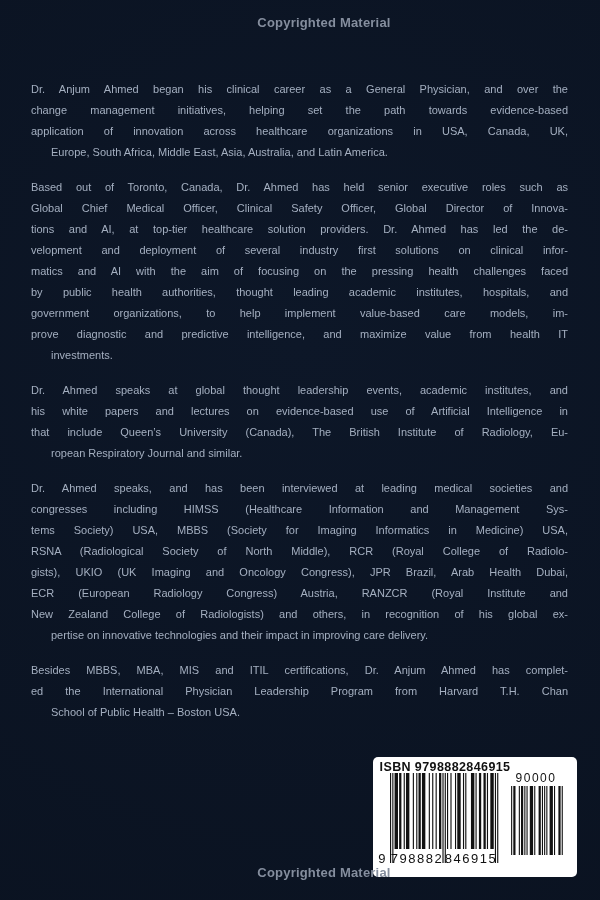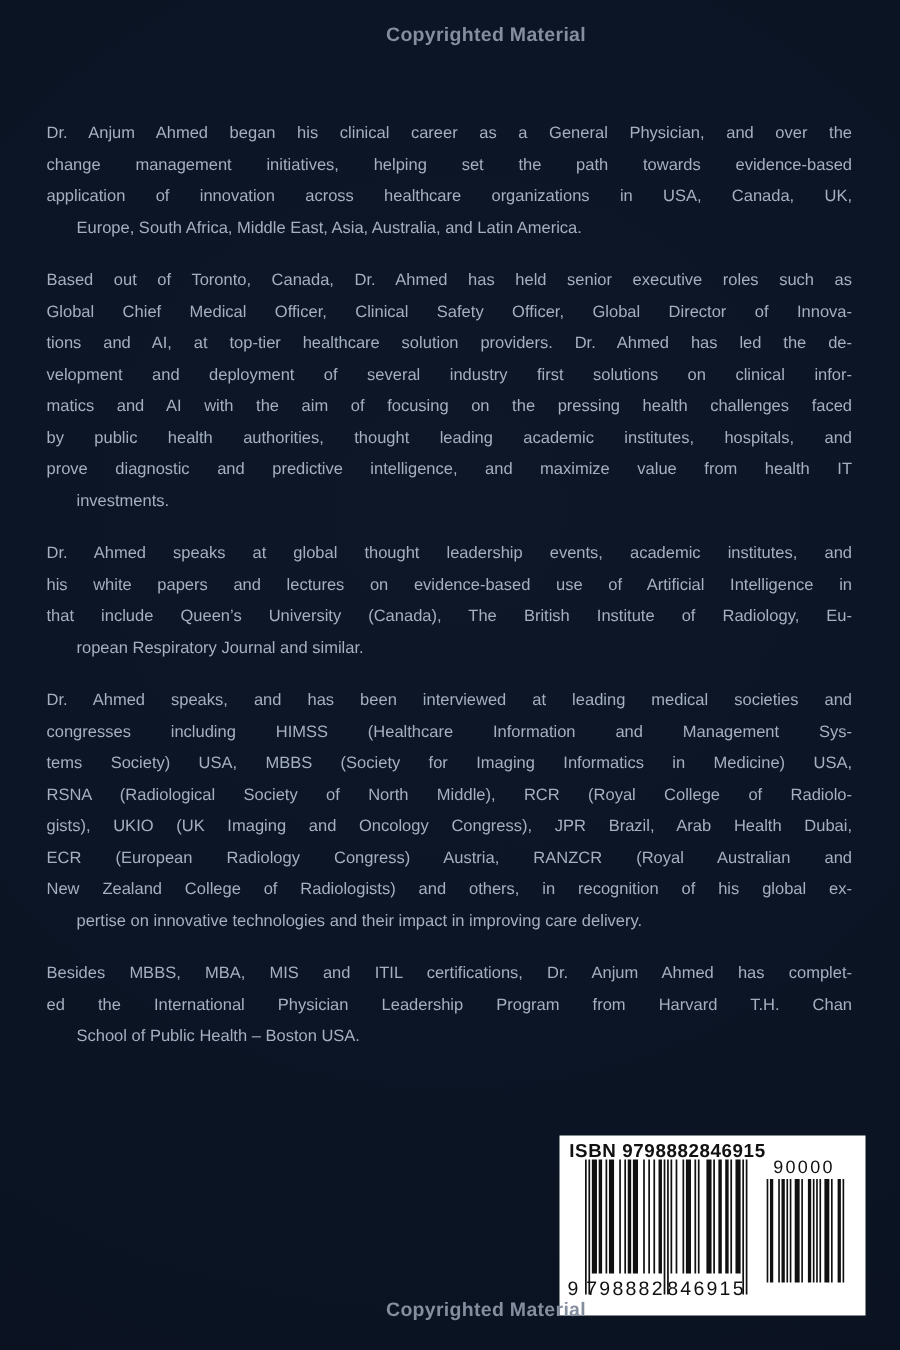--- a/index.html
+++ b/index.html
@@ -71,6 +71,7 @@
         <div class="line">velopment and deployment of several industry first solutions on clinical infor-</div>
         <div class="line">matics and AI with the aim of focusing on the pressing health challenges faced</div>
         <div class="line">by public health authorities, thought leading academic institutes, hospitals, and</div>
+        <div class="line">government organizations, to help implement value-based care models, im-</div>
         <div class="line">prove diagnostic and predictive intelligence, and maximize value from health IT</div>
         <div class="line final">investments.</div>
       </div>

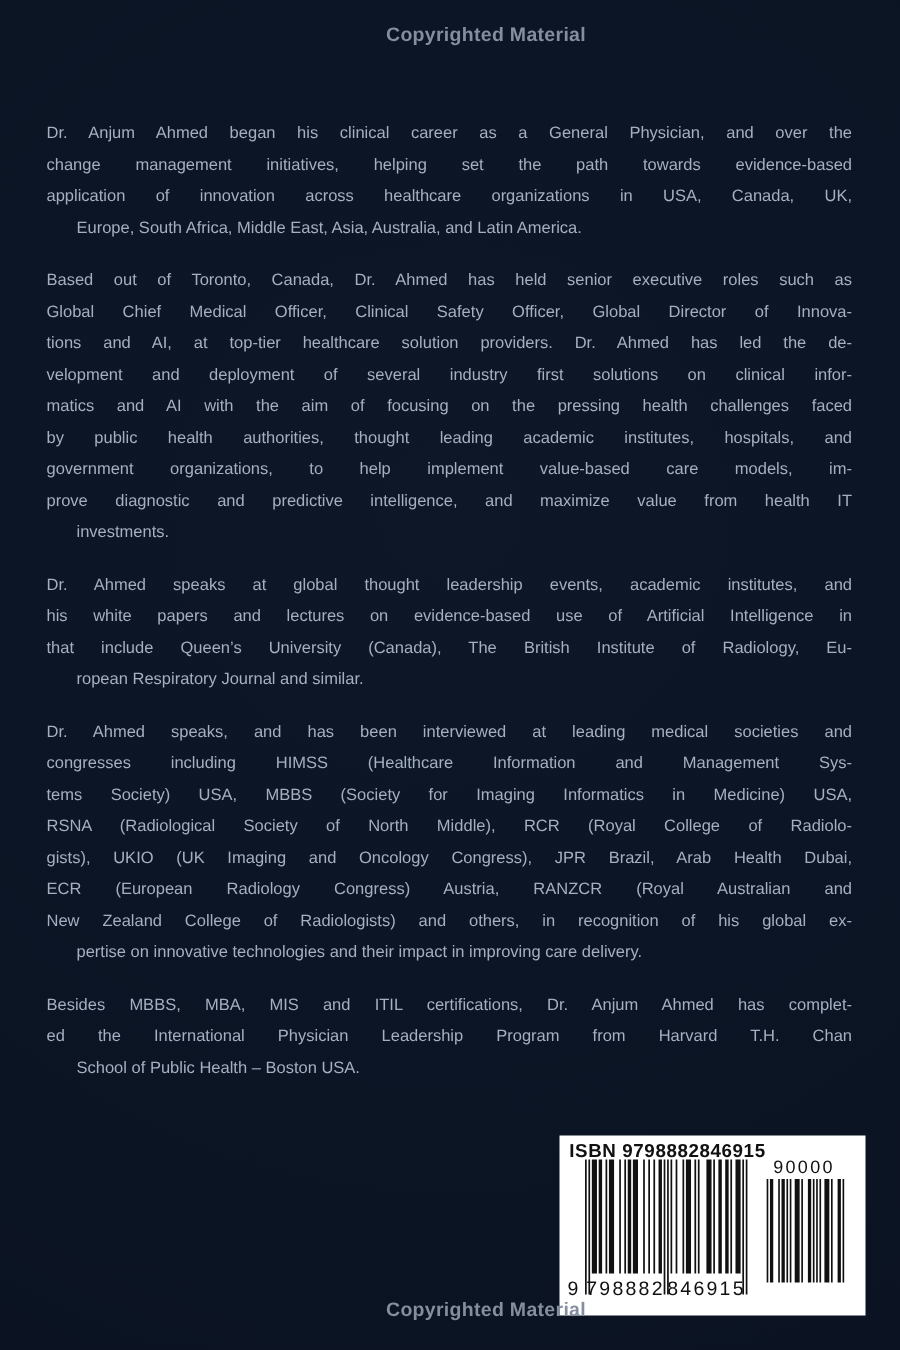--- a/index.html
+++ b/index.html
@@ -87,7 +87,7 @@
         <div class="line">tems Society) USA, MBBS (Society for Imaging Informatics in Medicine) USA,</div>
         <div class="line">RSNA (Radiological Society of North Middle), RCR (Royal College of Radiolo-</div>
         <div class="line">gists), UKIO (UK Imaging and Oncology Congress), JPR Brazil, Arab Health Dubai,</div>
-        <div class="line">ECR (European Radiology Congress) Austria, RANZCR (Royal Australian and</div>
+        <div class="line">ECR (European Radiology Congress) Austria, RANZCR (Royal Institute and</div>
         <div class="line">New Zealand College of Radiologists) and others, in recognition of his global ex-</div>
         <div class="line final">pertise on innovative technologies and their impact in improving care delivery.</div>
       </div>

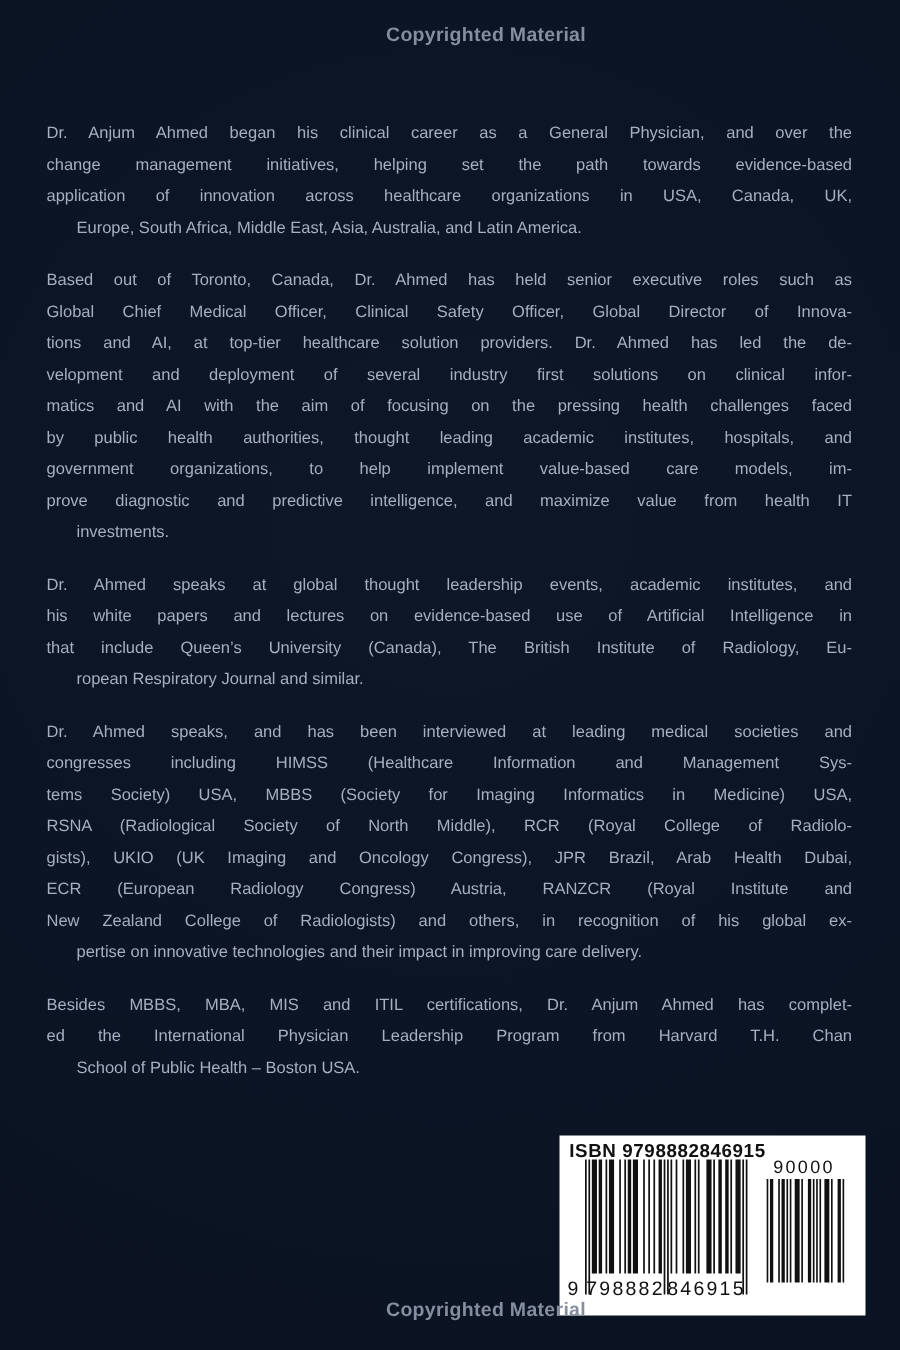--- a/index.html
+++ b/index.html
@@ -40,7 +40,7 @@
     position: absolute; left: 373px; top: 757px;
     width: 204px; height: 120px;
     background: var(--barcode-bg, #ffffff);
-    border-radius: 0;
+    border-radius: 5px;
   }
   .isbn {
     position: absolute; top: 3px; left: 5px; width: 134px;

